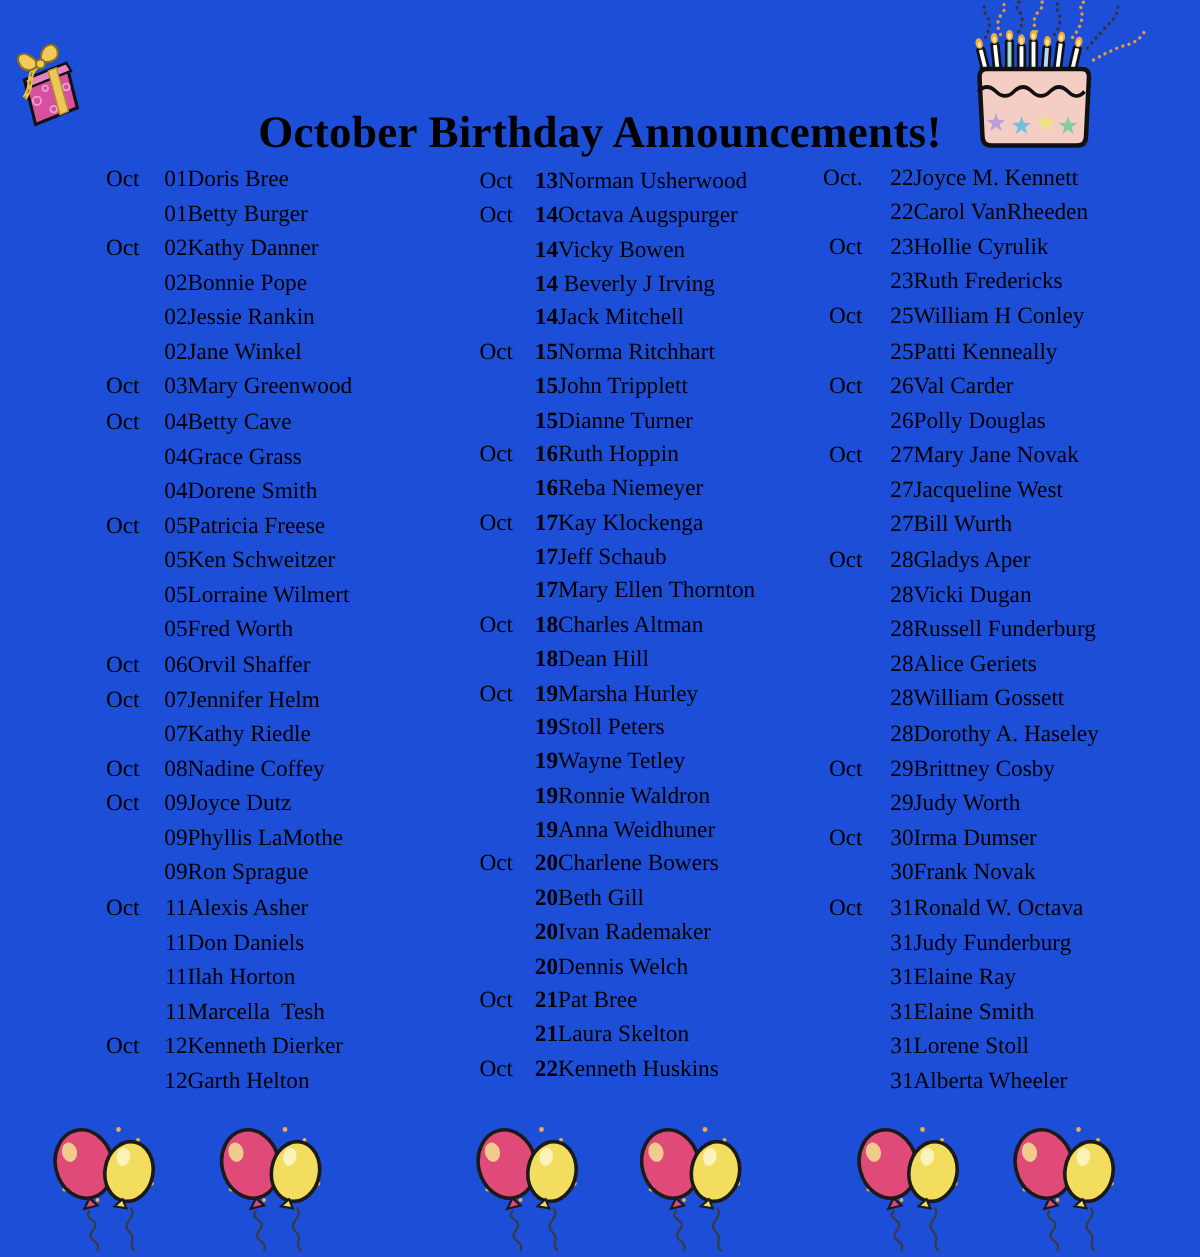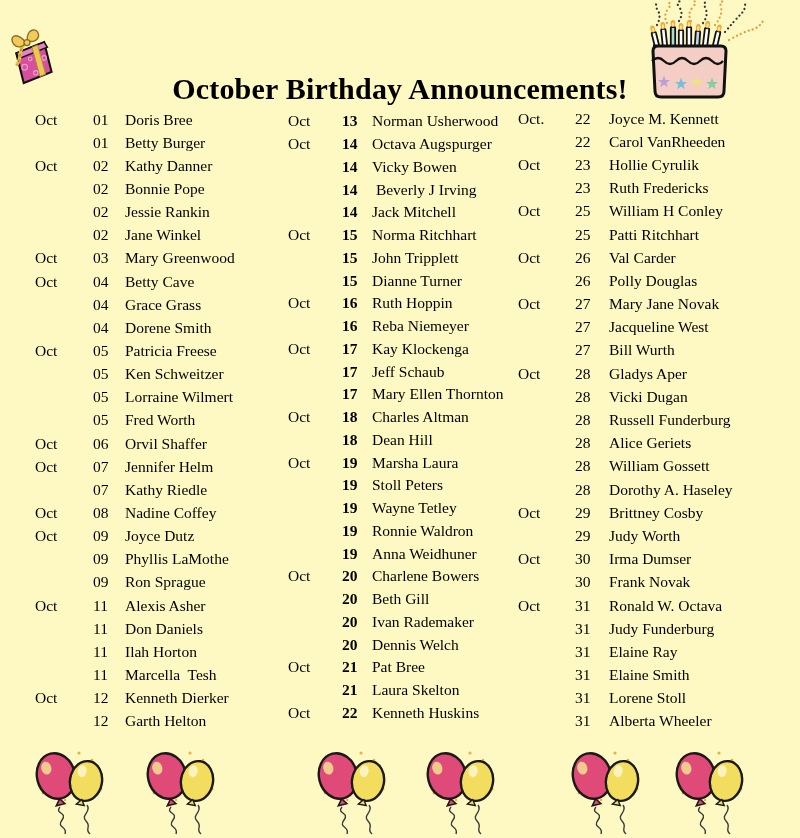--- a/index.html
+++ b/index.html
@@ -4,7 +4,7 @@
 <style>
   html,body{margin:0;padding:0;background:#ffffff;}
   body{width:800px;height:838px;font-family:"Liberation Serif","DejaVu Serif",serif;color:#000;}
-  .page{position:relative;width:800px;height:838px;background:#fef9c3;overflow:hidden;}
+  .page{position:relative;width:800px;height:838px;background:#1d4ed8;overflow:hidden;}
 
   .title{
     position:absolute;top:52px;left:0;width:800px;text-align:center;

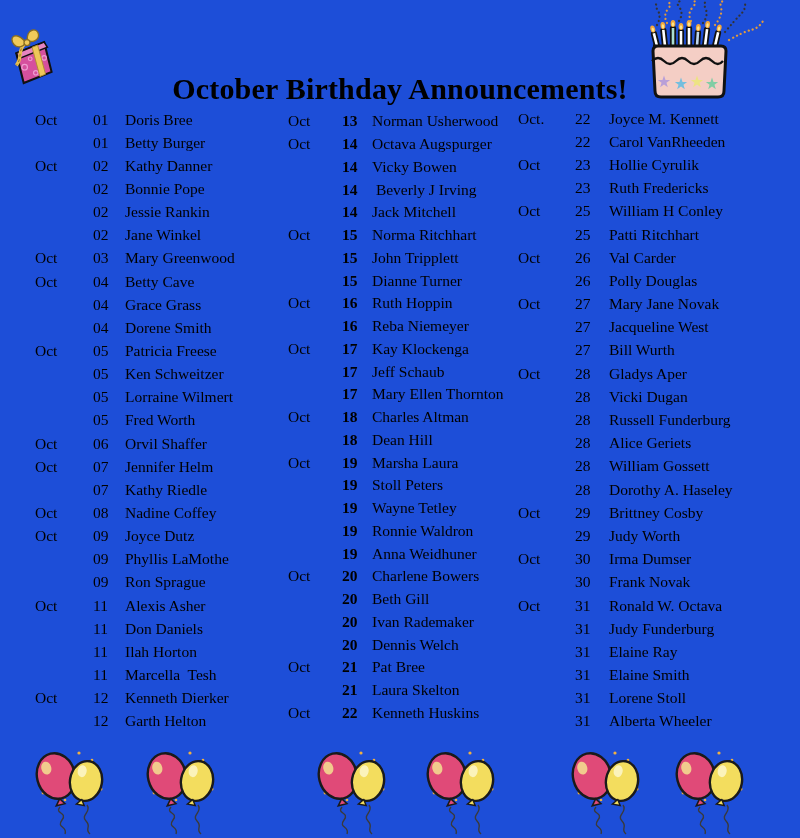--- a/index.html
+++ b/index.html
@@ -14,7 +14,7 @@
   .gift{position:absolute;left:7px;top:27px;width:52px;height:60px;}
   .cake{position:absolute;left:634px;top:0px;width:152px;height:104px;}
 
-  .col{position:absolute;}
+  .col{position:absolute;text-align:right;}
   #col-0{left:35px;top:108px;width:250px;}
   #col-1{left:288px;top:110px;width:235px;}
   #col-2{left:518px;top:107px;width:275px;}

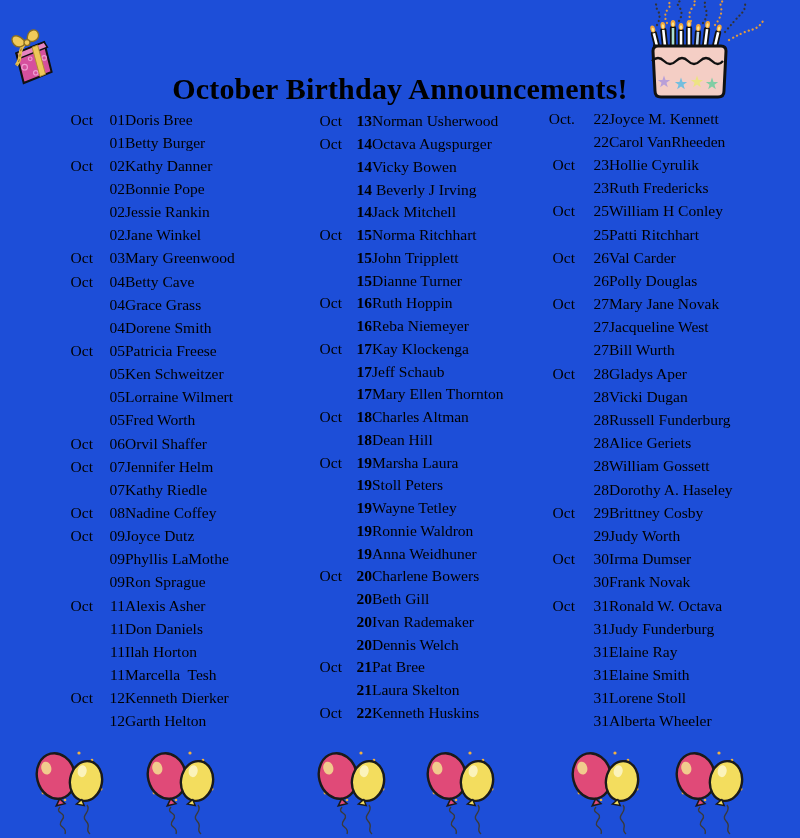--- a/index.html
+++ b/index.html
@@ -438,7 +438,7 @@
         <div class="row">
           <span class="month"></span>
           <span class="day">25</span>
-          <span class="pname">Patti Ritchhart</span>
+          <span class="pname">Patti Kenneally</span>
         </div>
         <div class="row">
           <span class="month">Oct</span>

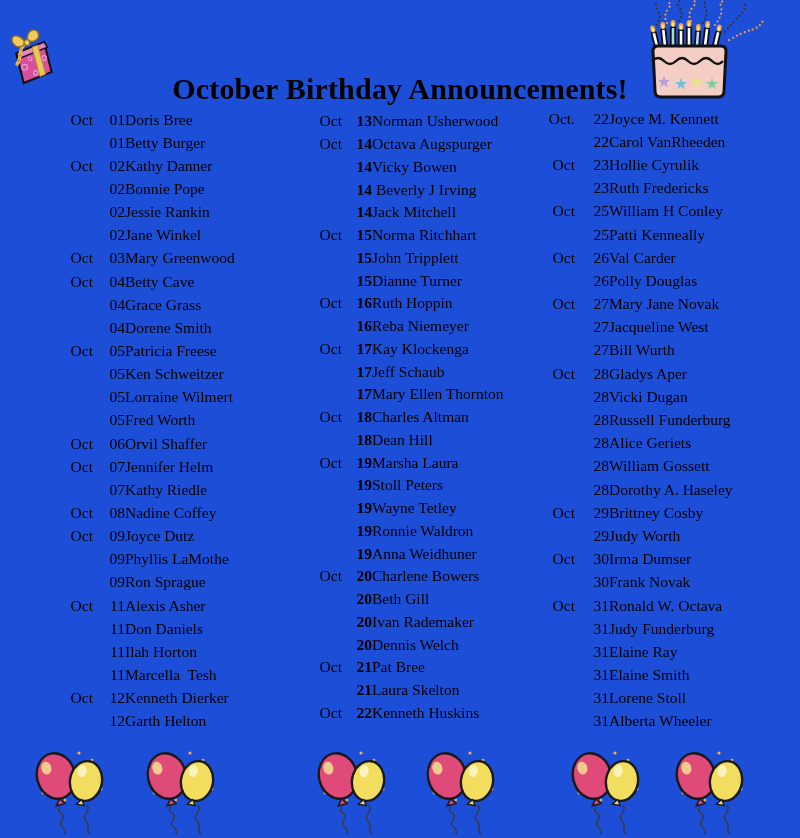--- a/index.html
+++ b/index.html
@@ -351,7 +351,7 @@
         <div class="row">
           <span class="month">Oct</span>
           <span class="day">19</span>
-          <span class="pname">Marsha Laura</span>
+          <span class="pname">Marsha Hurley</span>
         </div>
         <div class="row">
           <span class="month"></span>

